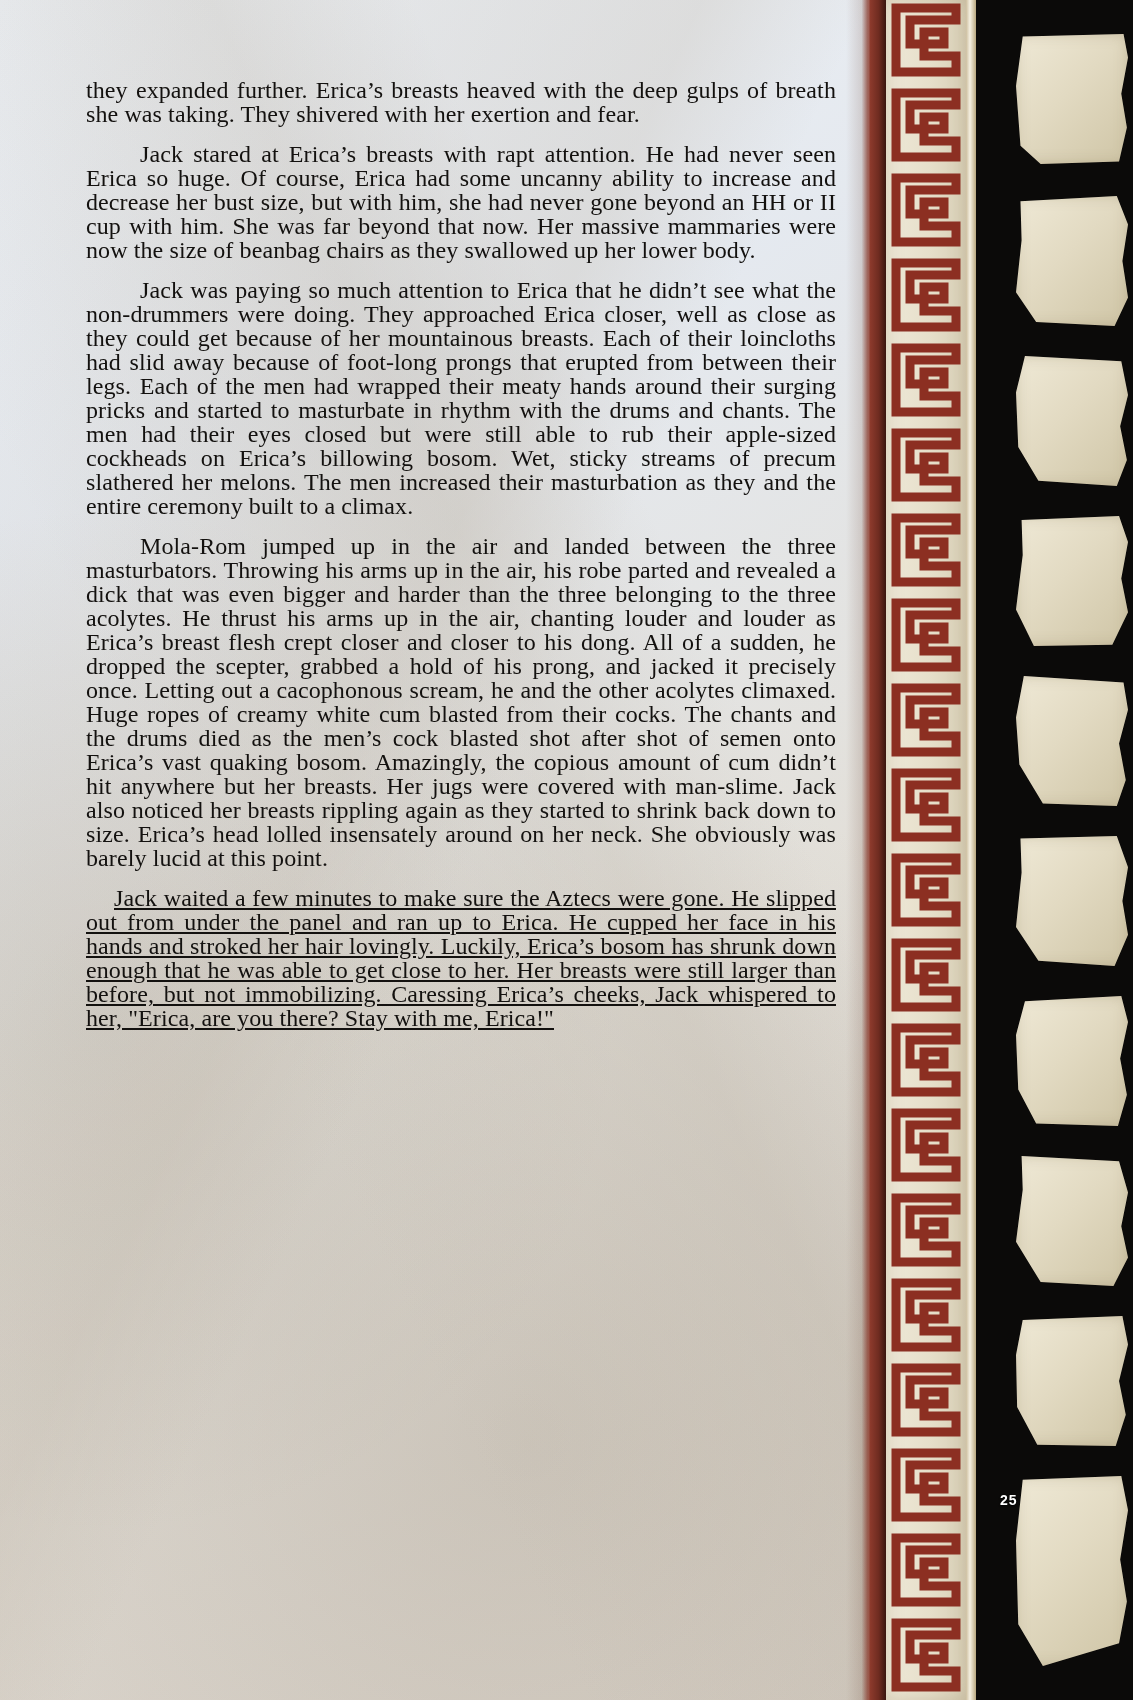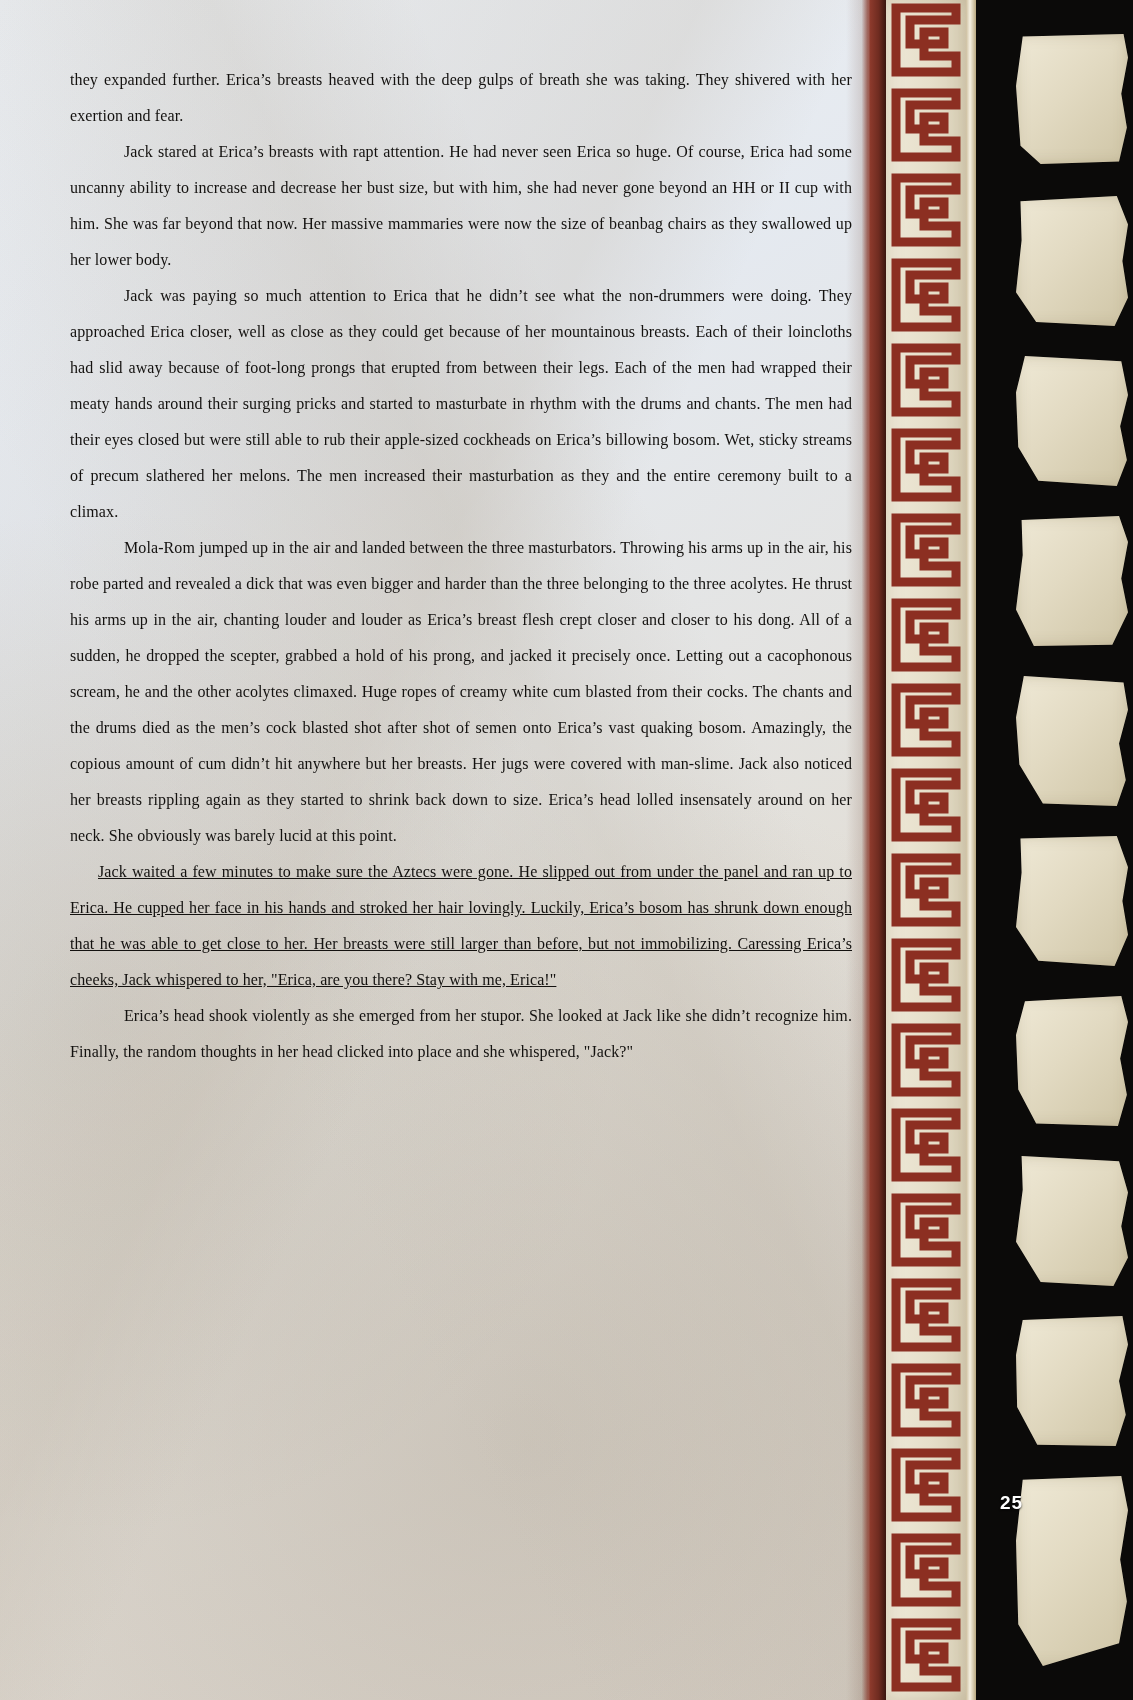--- a/index.html
+++ b/index.html
@@ -44,9 +44,9 @@
     z-index: 3;
   }
   p.para {
-    margin: 0;
-    font-size: 16px;
-    line-height: 36px;
+    margin: 16px;
+    font-size: 24px;
+    line-height: 24px;
     text-align: justify;
     text-justify: inter-word;
     color: #13110f;

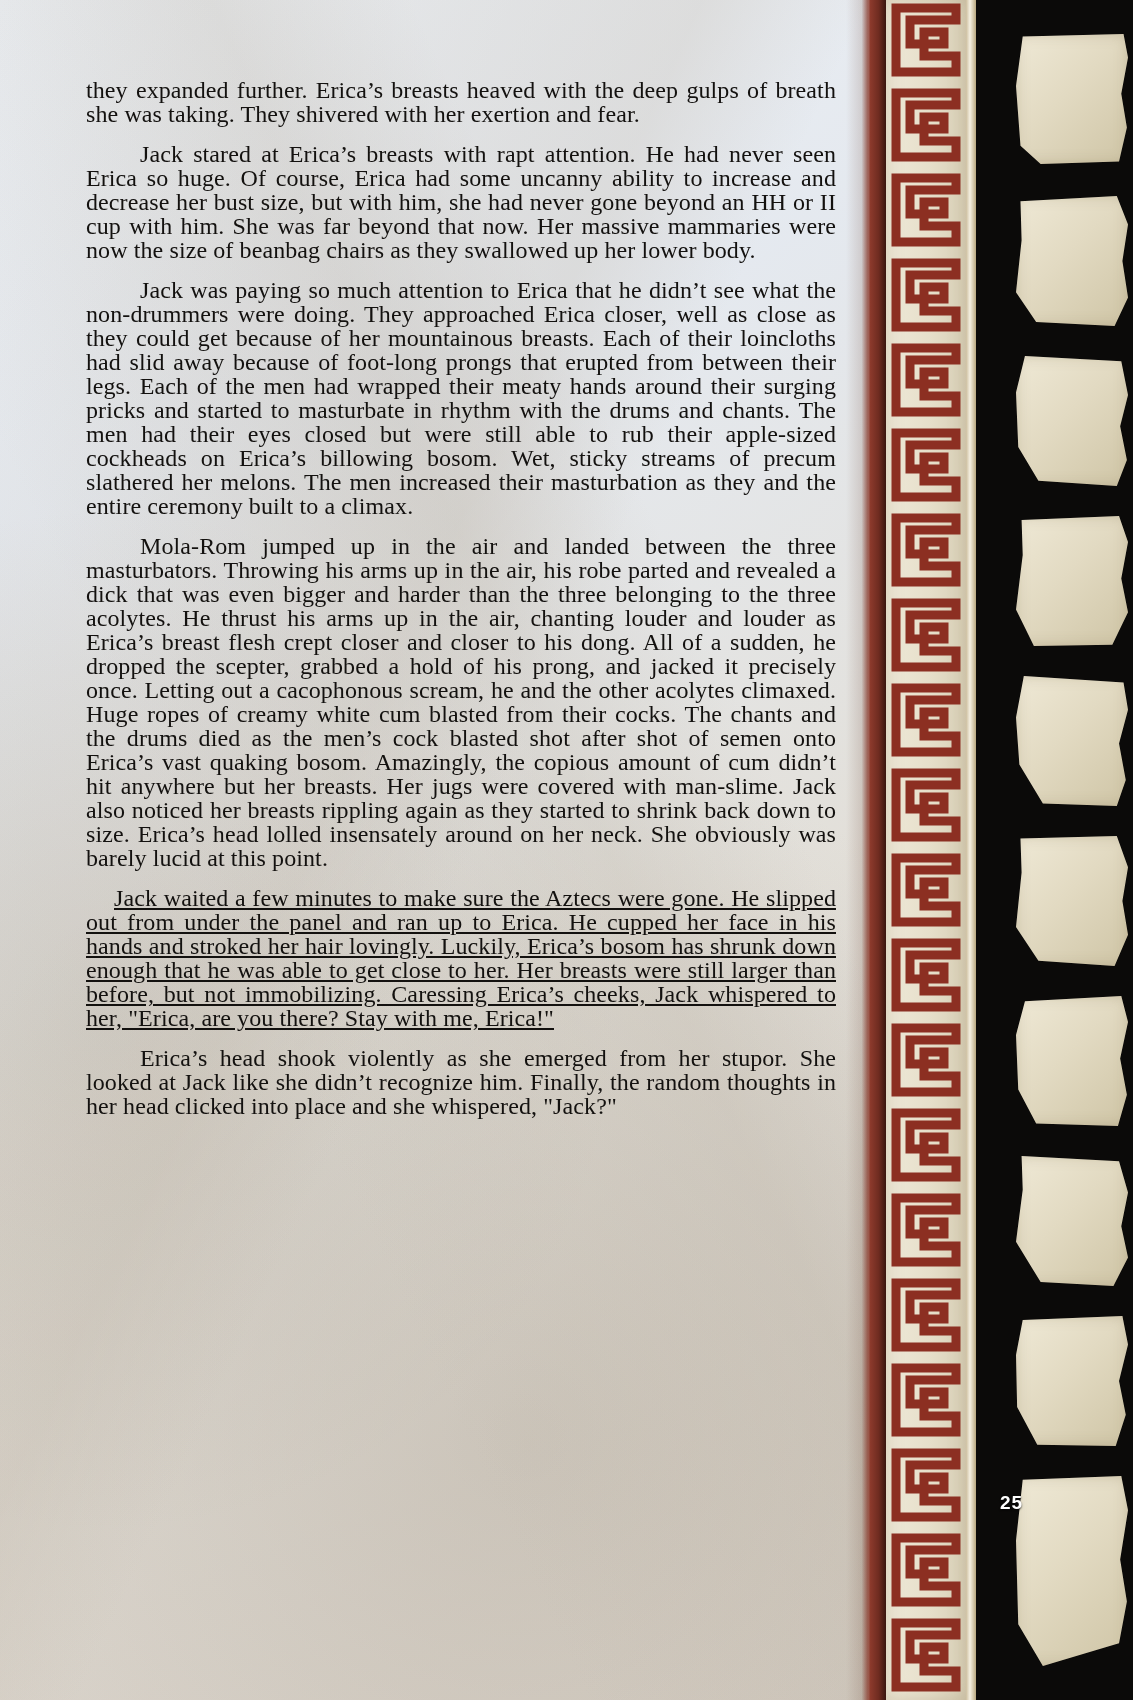--- a/index.html
+++ b/index.html
@@ -157,7 +157,6 @@
     <p class="para indent">Jack was paying so much attention to Erica that he didn’t see what the non-drummers were doing.  They approached Erica closer, well as close as they could get because of her mountainous breasts.  Each of their loincloths had slid away because of foot-long prongs that erupted from between their legs.  Each of the men had wrapped their meaty hands around their surging pricks and started to masturbate in rhythm with the drums and chants.  The men had their eyes closed but were still able to rub their apple-sized cockheads on Erica’s billowing bosom.  Wet, sticky streams of precum slathered her melons.  The men increased their masturbation as they and the entire ceremony built to a climax.</p>
     <p class="para indent">Mola-Rom jumped up in the air and landed between the three masturbators.  Throwing his arms up in the air, his robe parted and revealed a dick that was even bigger and harder than the three belonging to the three acolytes.  He thrust his arms up in the air, chanting louder and louder as Erica’s breast flesh crept closer and closer to his dong.  All of a sudden, he dropped the scepter, grabbed a hold of his prong, and jacked it precisely once.  Letting out a cacophonous scream, he and the other acolytes climaxed.  Huge ropes of creamy white cum blasted from their cocks.  The chants and the drums died as the men’s cock blasted shot after shot of semen onto Erica’s vast quaking bosom.  Amazingly, the copious amount of cum didn’t hit anywhere but her breasts.  Her jugs were covered with man-slime.  Jack also noticed her breasts rippling again as they started to shrink back down to size.  Erica’s head lolled insensately around on her neck.  She obviously was barely lucid at this point.</p>
     <p class="para indent-small">Jack waited a few minutes to make sure the Aztecs were gone.  He slipped out from under the panel and ran up to Erica.  He cupped her face in his hands and stroked her hair lovingly.  Luckily, Erica’s bosom has shrunk down enough that he was able to get close to her.  Her breasts were still larger than before, but not immobilizing.  Caressing Erica’s cheeks, Jack whispered to her, "Erica, are you there?  Stay with me, Erica!"</p>
-    <p class="para indent">Erica’s head shook violently as she emerged from her stupor.  She looked at Jack like she didn’t recognize him.  Finally, the random thoughts in her head clicked into place and she whispered, "Jack?"</p>
   </div>
 
   <div id="left-edge-shadow"></div>

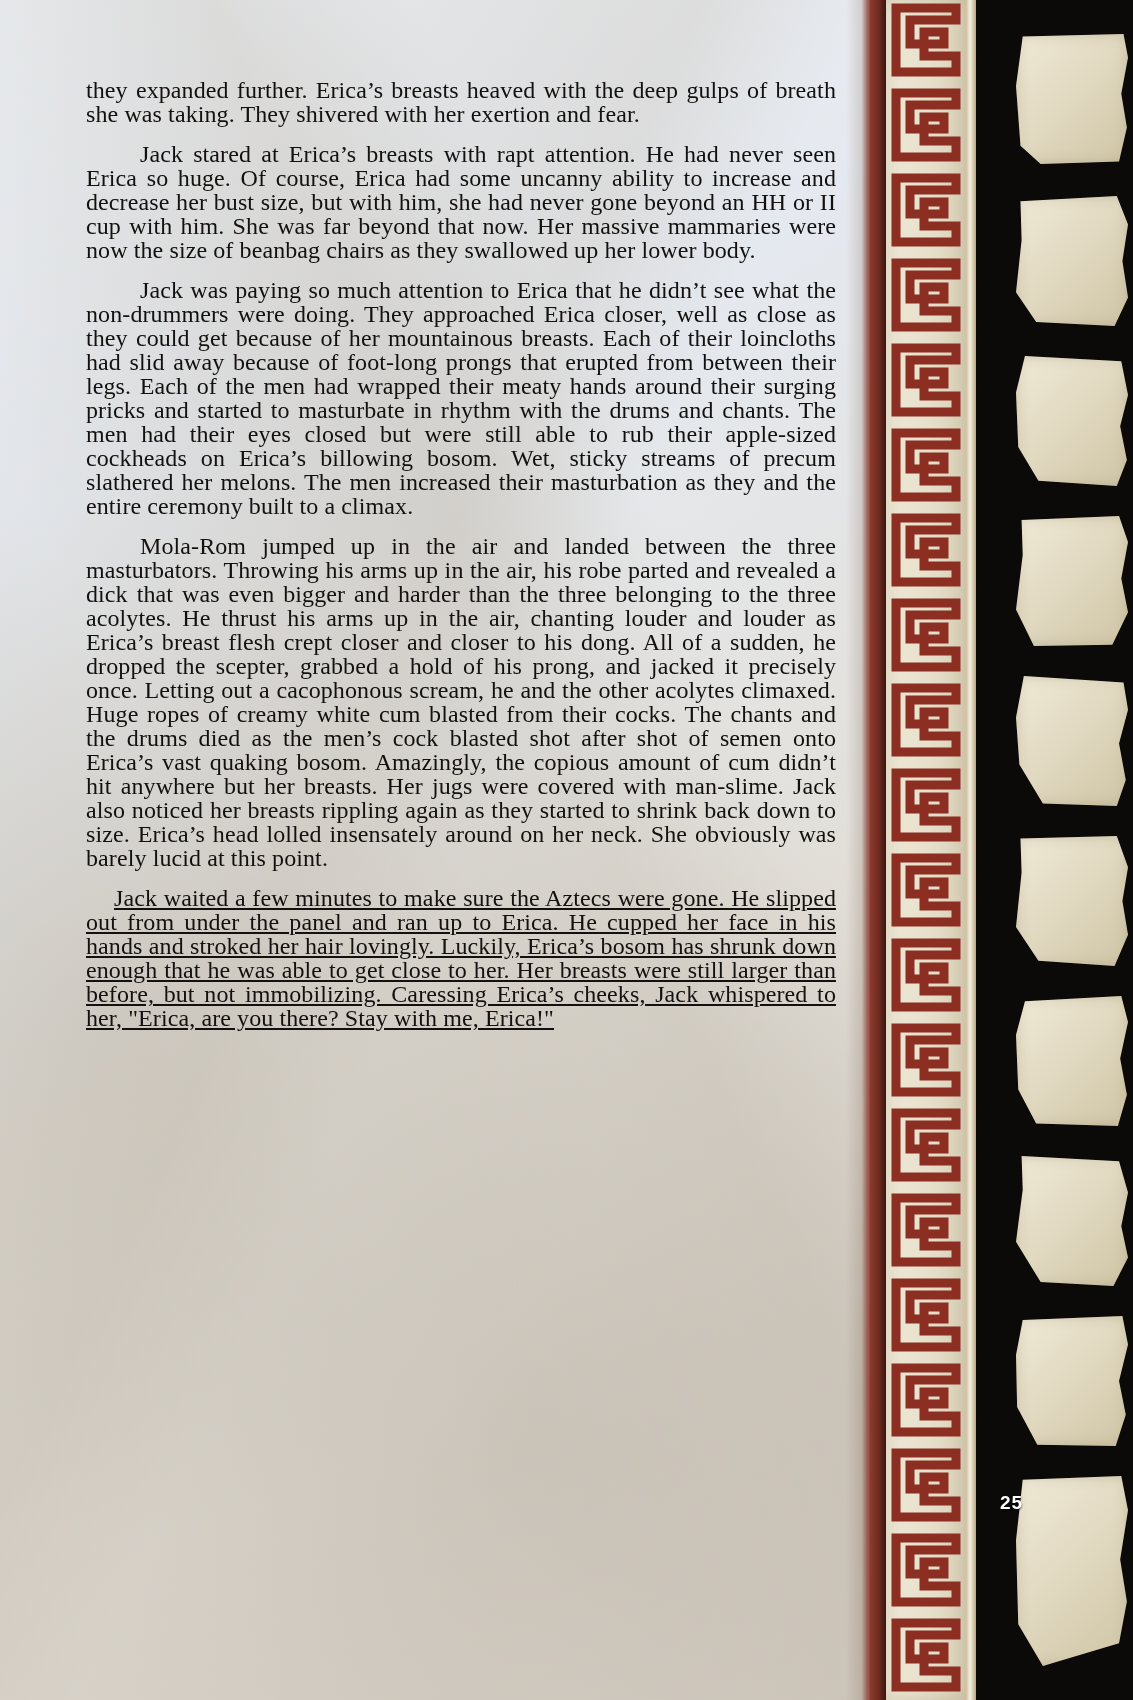--- a/index.html
+++ b/index.html
@@ -133,7 +133,7 @@
     z-index: 6;
     color: #ffffff;
     font-family: "Liberation Sans", sans-serif;
-    font-size: 19px;
+    font-size: 14px;
     font-weight: bold;
     letter-spacing: 1px;
     text-shadow: 0 1px 2px rgba(0,0,0,0.8);

